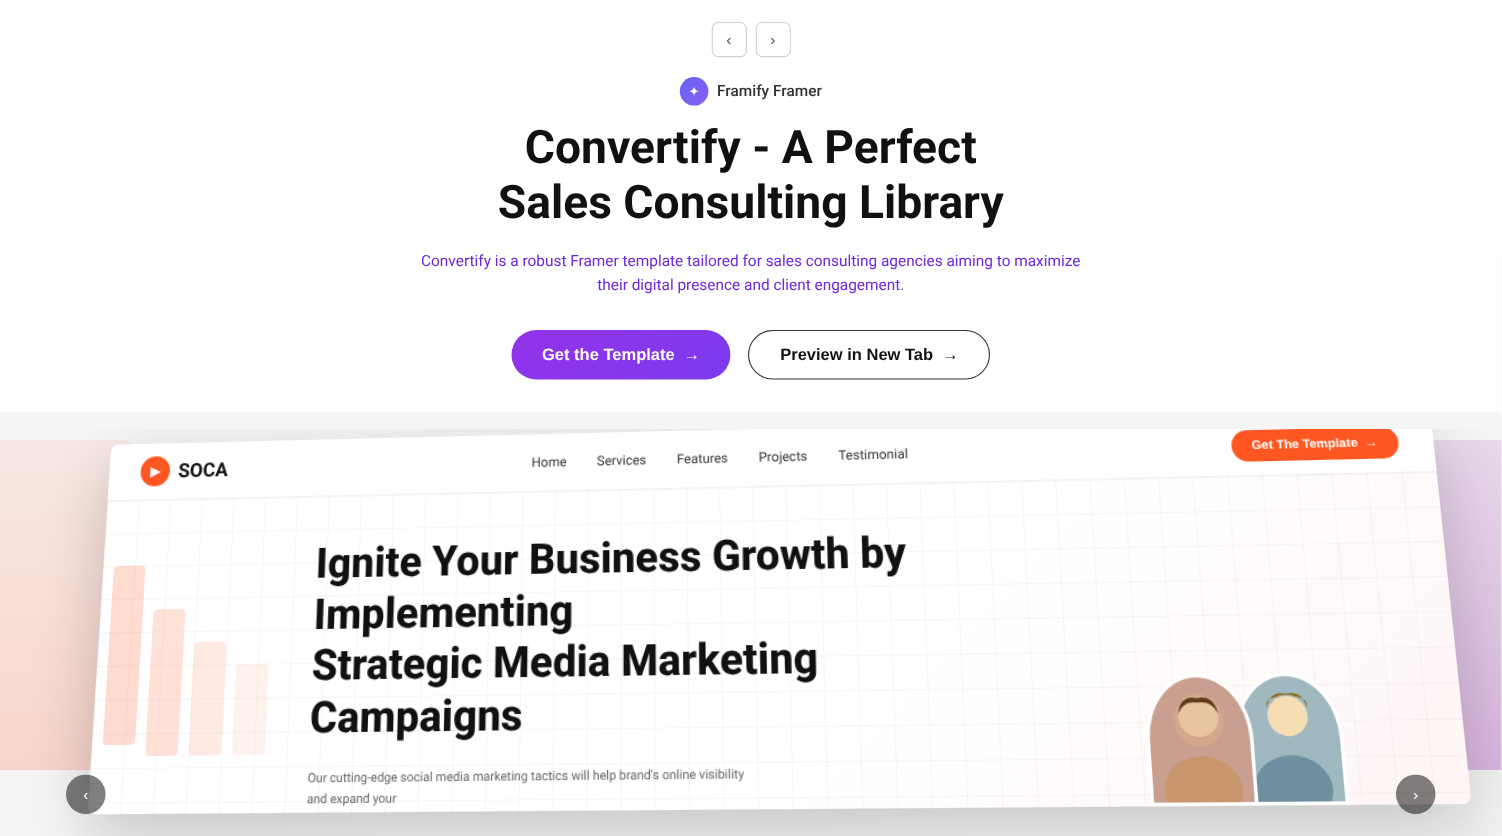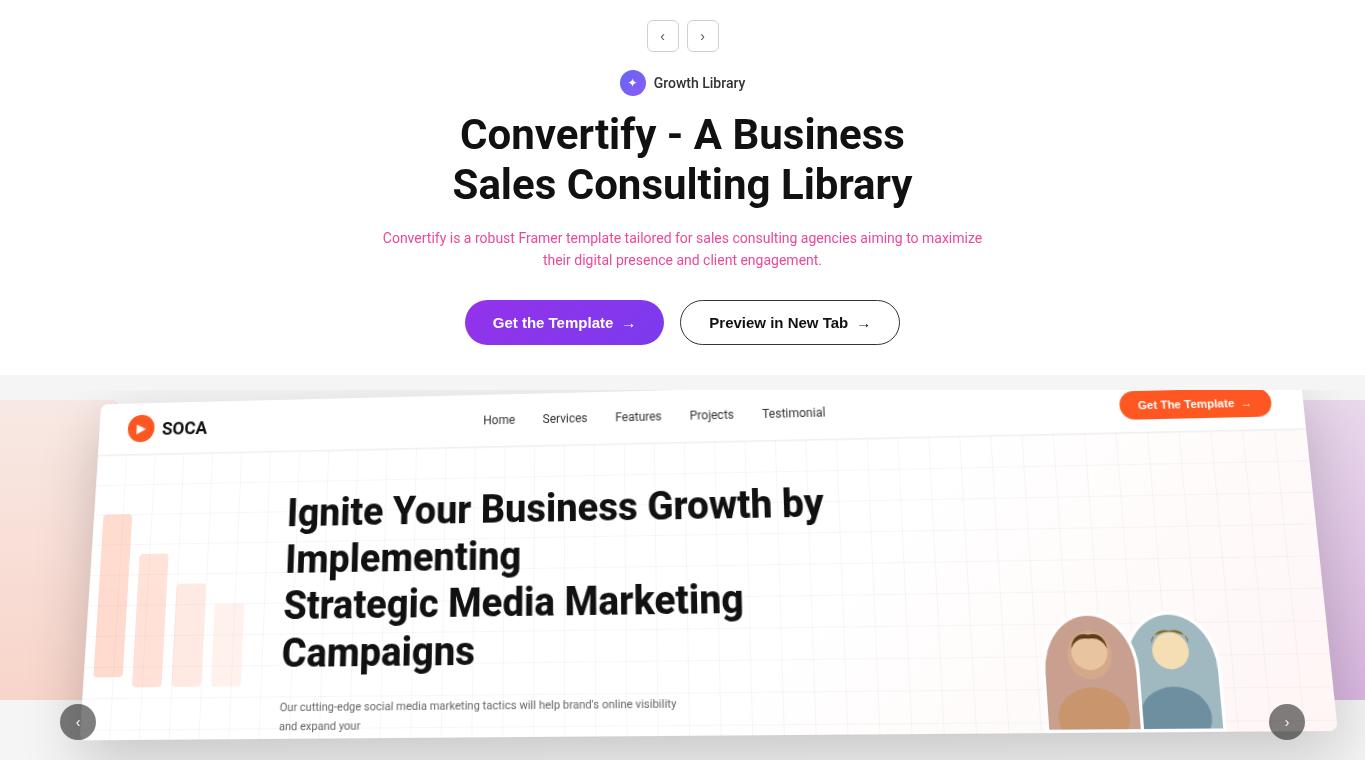--- a/index.html
+++ b/index.html
@@ -291,7 +291,7 @@
     <div class="library-icon">
       <span>✦</span>
     </div>
-    <span class="library-label">Growth Library</span>
+    <span class="library-label">Framify Framer</span>
   </div>
 
   <h1 class="main-title">

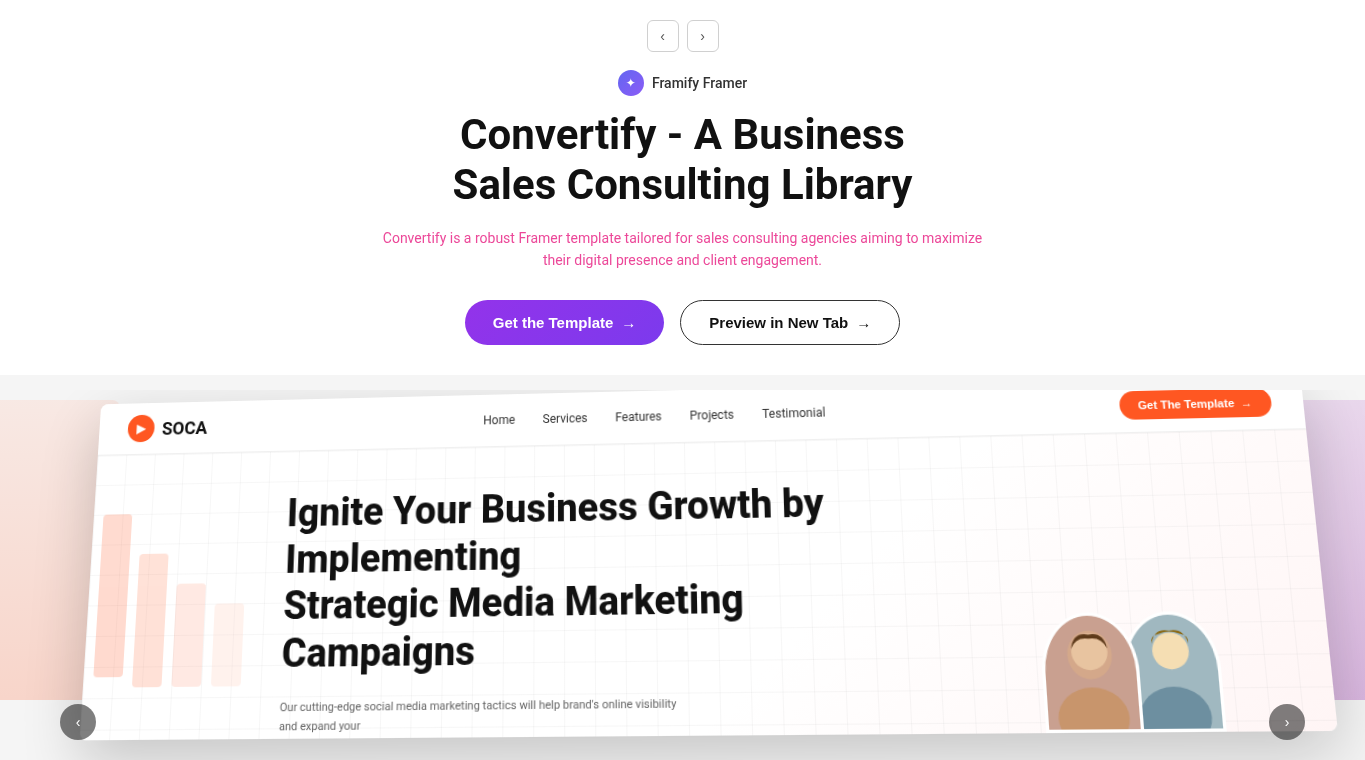--- a/index.html
+++ b/index.html
@@ -295,7 +295,7 @@
   </div>
 
   <h1 class="main-title">
-    <span>Convertify - A Business</span><br>
+    <span>Convertify - A Perfect</span><br>
     <span>Sales Consulting Library</span>
   </h1>
 

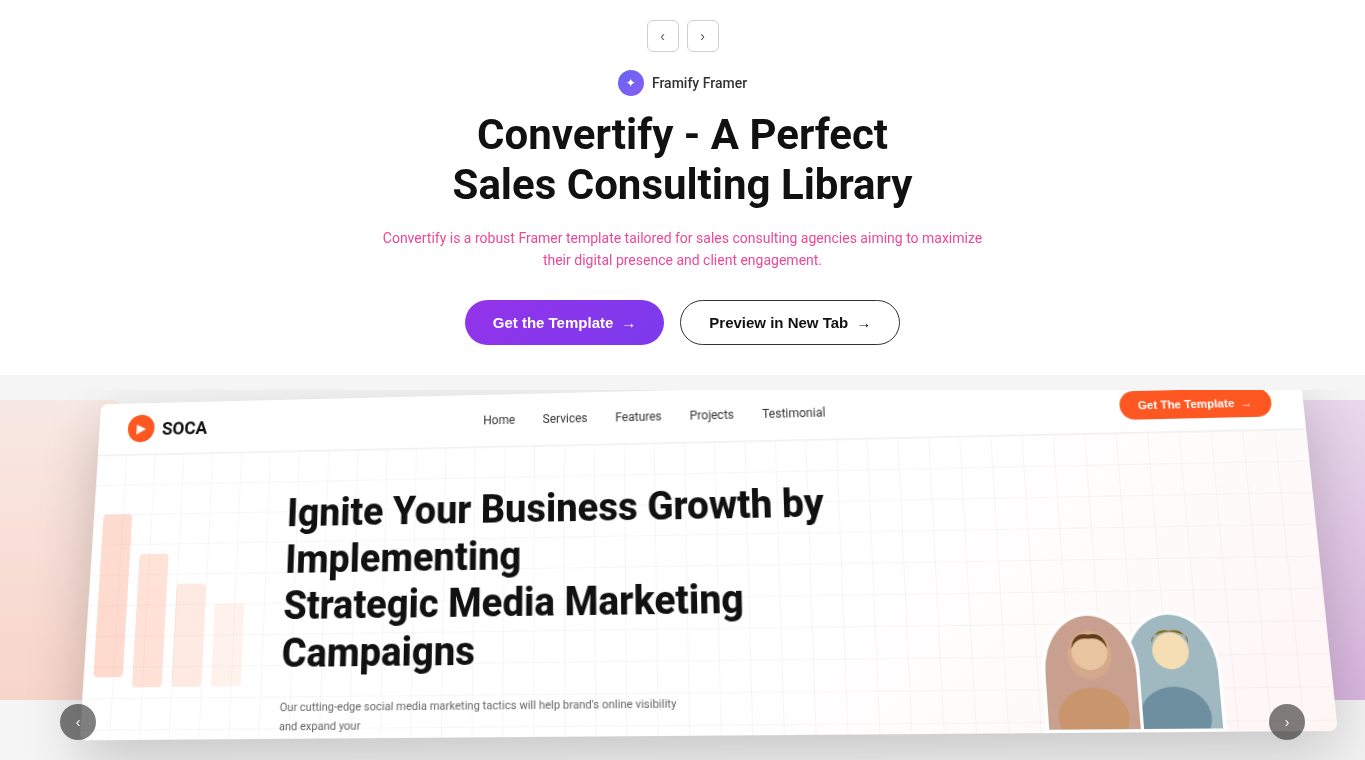--- a/index.html
+++ b/index.html
@@ -81,7 +81,7 @@
     
     .description {
       font-size: 14px;
-      color: #ec4899;
+      color: #6d28d9;
       text-align: center;
       max-width: 600px;
       line-height: 1.6;

